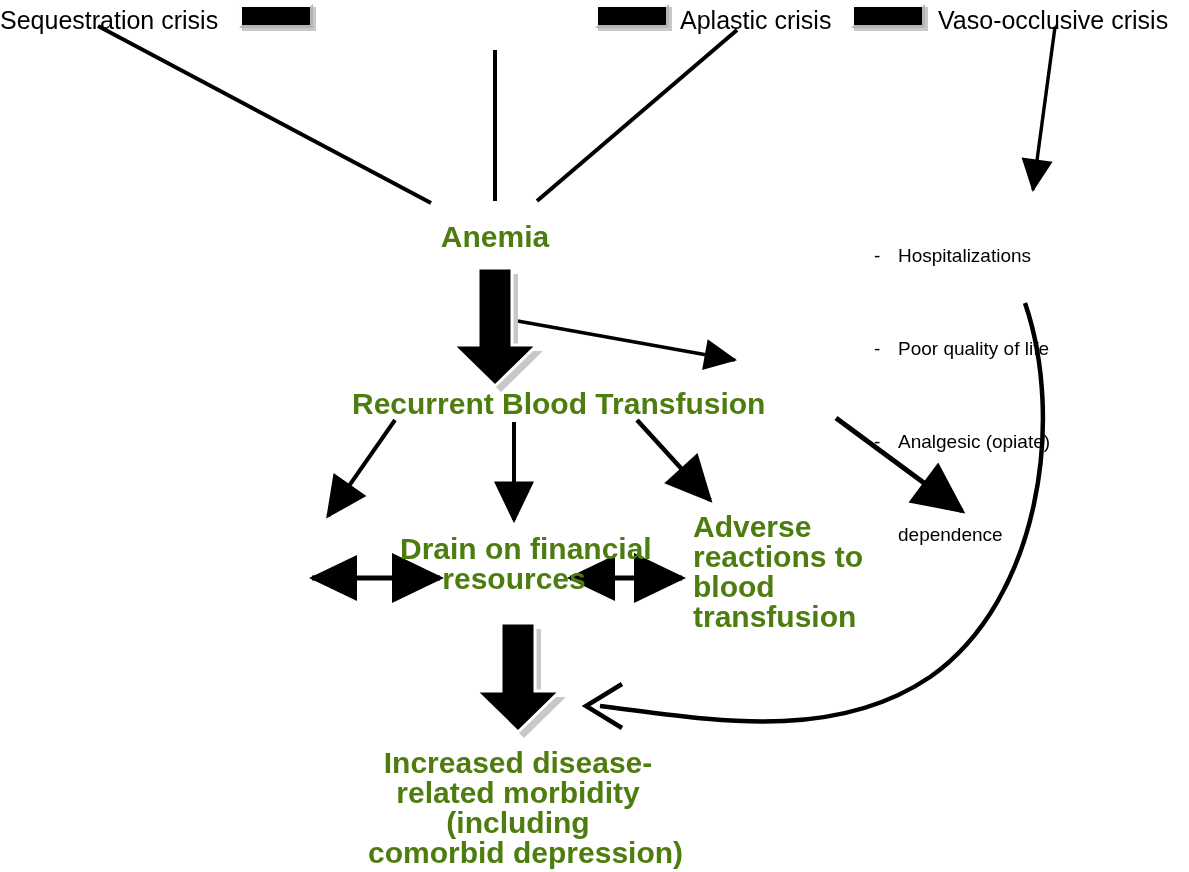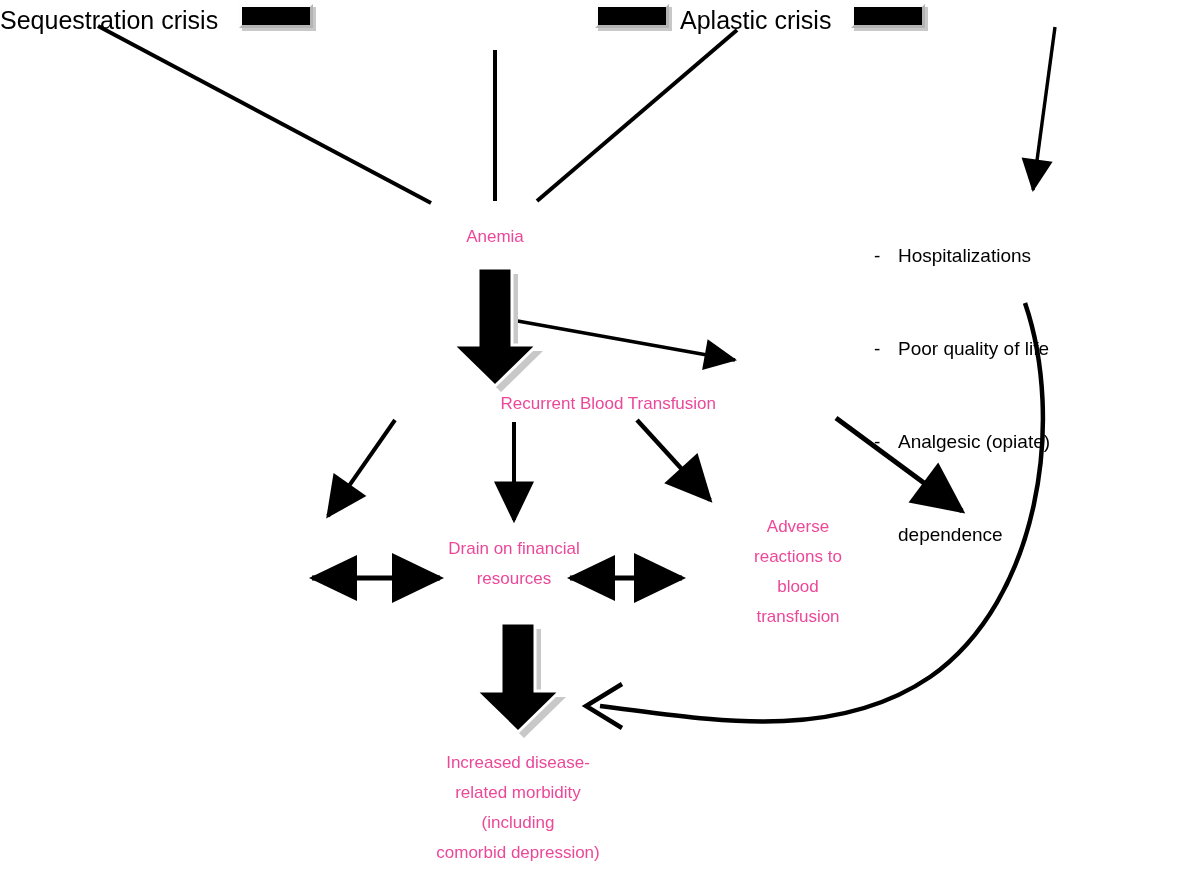--- a/index.html
+++ b/index.html
@@ -98,6 +98,7 @@
       <i></i>
     </div>
 
+  <div class="top-label" style="left:938px;">Vaso-occlusive crisis</div>
 
   <svg id="wires" viewBox="0 0 1189 872">
     <defs>

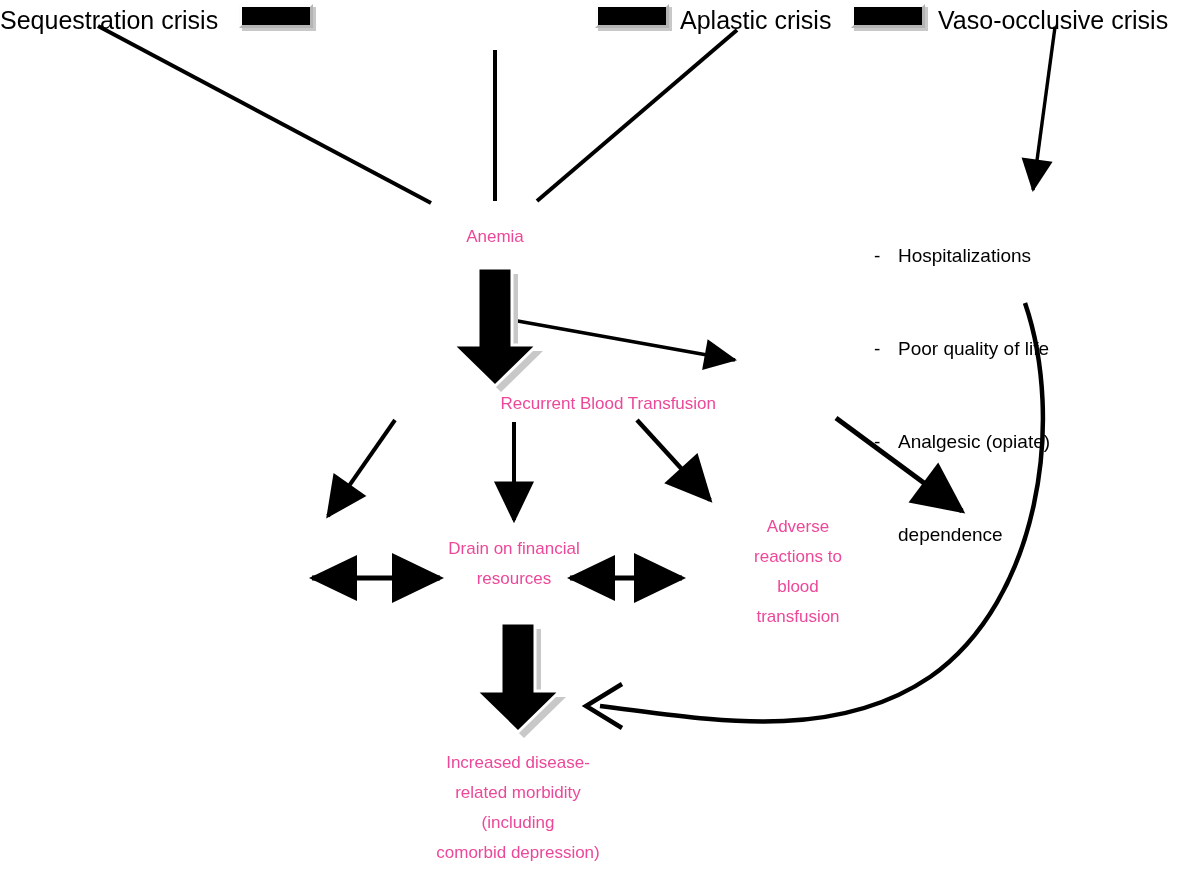--- a/index.html
+++ b/index.html
@@ -27,10 +27,11 @@
   }
   .node {
     position: absolute;
-    font-size: 17px;
+    font-size: 30px;
     line-height: 30px;
-    color: #ec4899;
+    color: #4d7c0f;
     white-space: pre;
+    font-weight: bold;
   }
   .node.center { text-align: center; }
   .node.left   { text-align: left; }

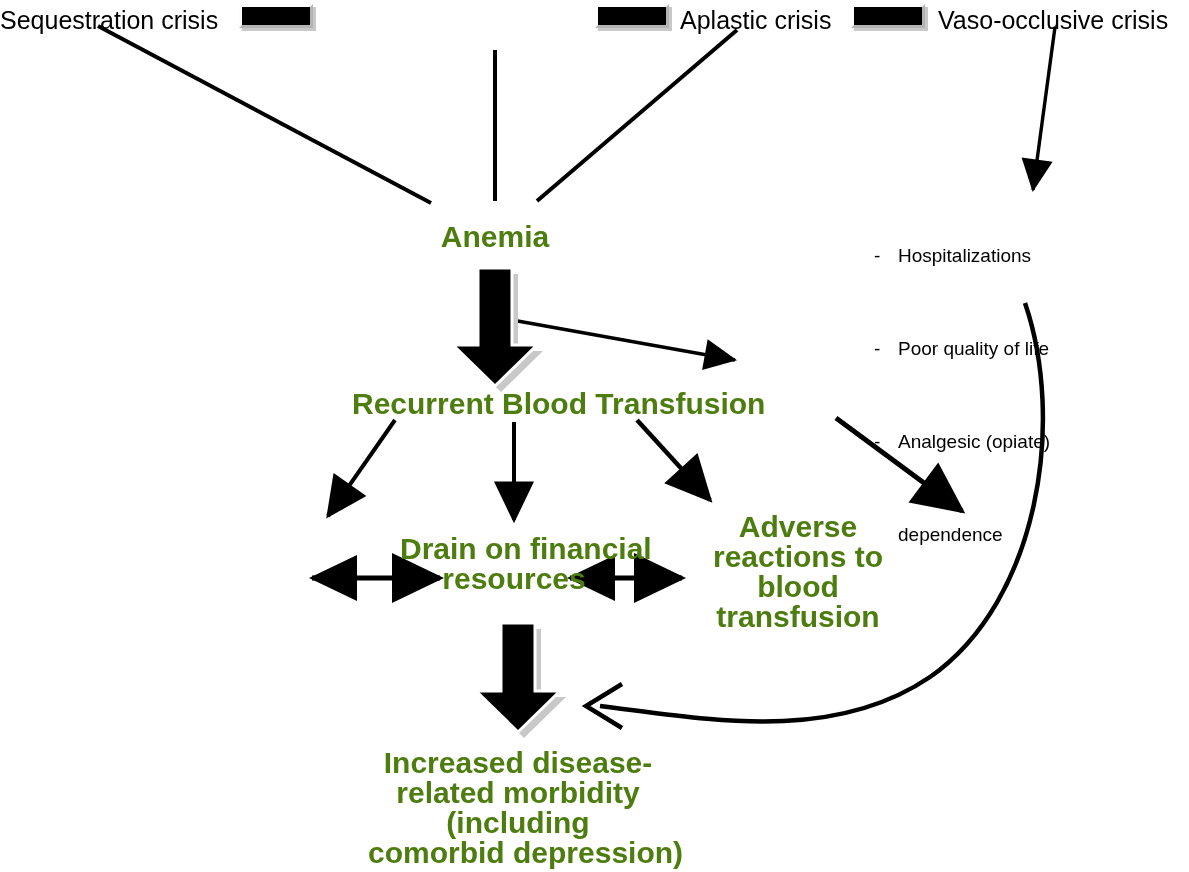--- a/index.html
+++ b/index.html
@@ -160,7 +160,7 @@
   <div class="node center" style="left:400px; top:534px; width:228px;">Drain on financial
 resources</div>
 
-  <div class="node left" style="left:693px; top:512px; width:210px;text-align:center;">Adverse
+  <div class="node left" style="left:693px; top:512px; width:210px;">Adverse
 reactions to
 blood
 transfusion</div>

